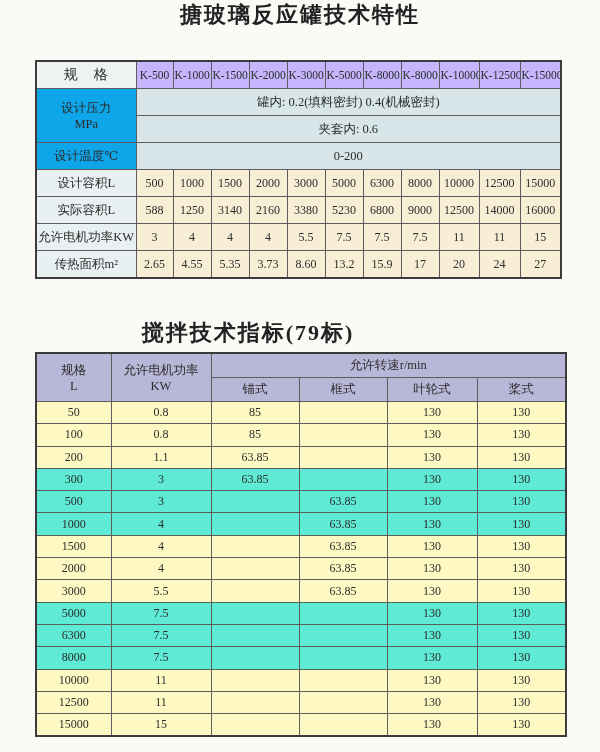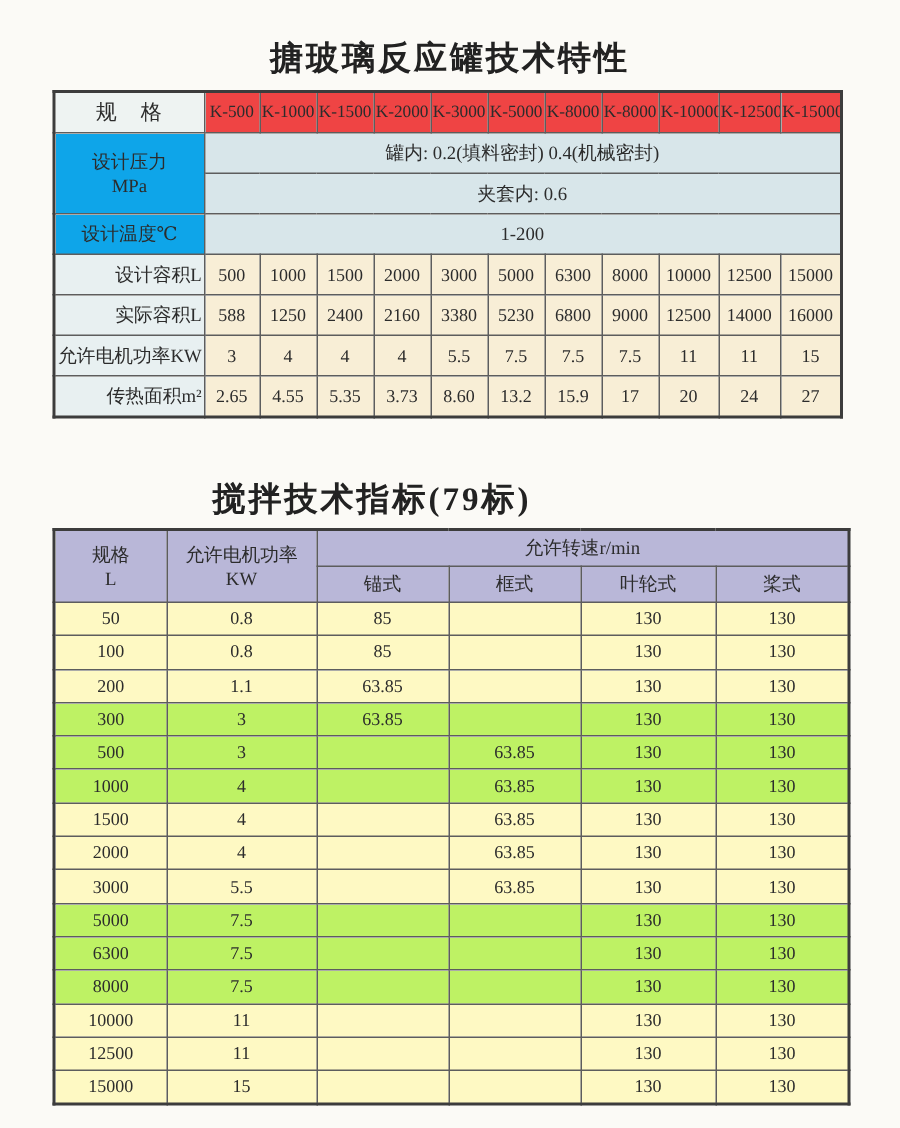--- a/index.html
+++ b/index.html
@@ -18,7 +18,7 @@
     margin:0;
     color:#222;
   }
-  #title1{padding-top:24px;}
+  #title1{}
   #title2{padding-top:0;position:absolute;top:318px;left:0;width:496px;}
 
   table{

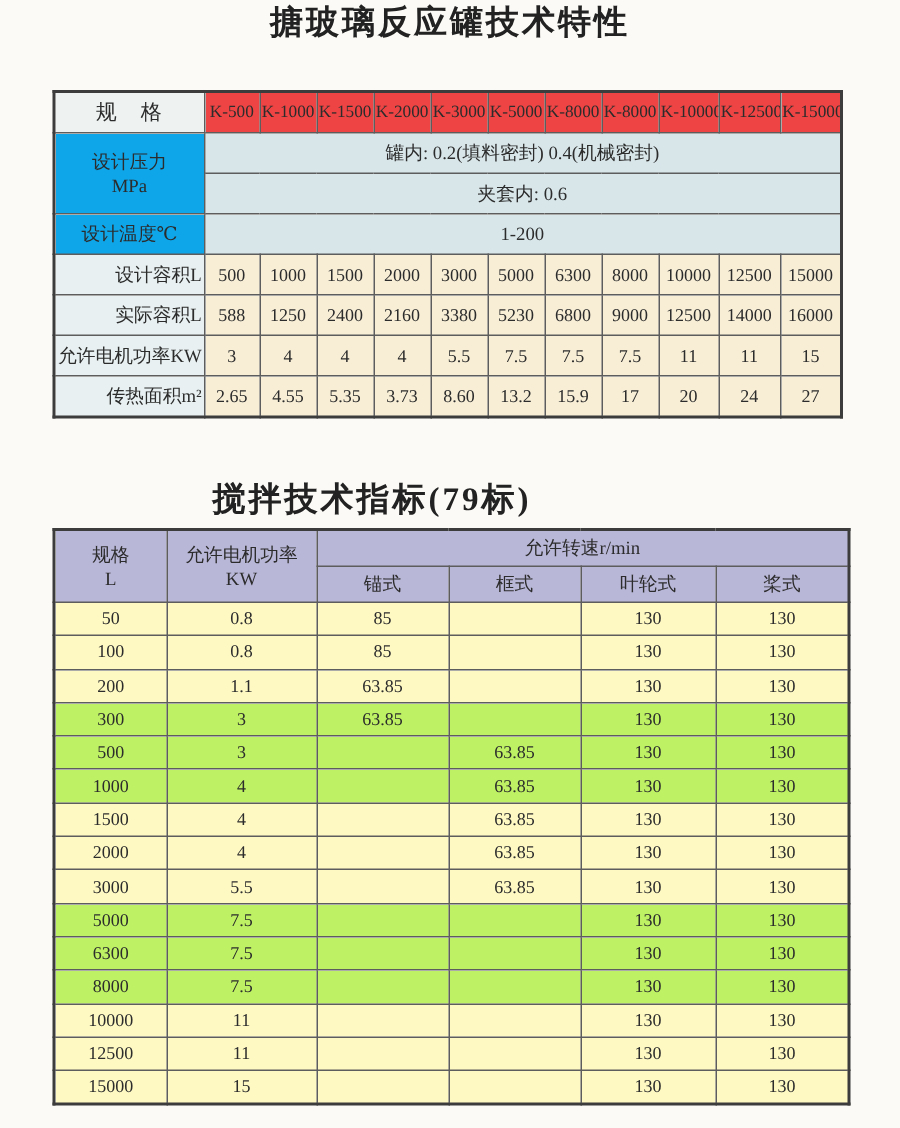--- a/index.html
+++ b/index.html
@@ -39,7 +39,7 @@
   
   #table1{top:60px;width:525px;border:2px solid #3c3c3c;}
   #table1 th,#table1 td{font-size:11.5px;}
-  #table1 thead th{height:26px;background:#ef4444;font-weight:normal;}
+  #table1 thead th{height:26px;background:#c4b5fd;font-weight:normal;}
   #table1 thead th.spec{
     background:#eef3f2;
     font-size:14px;

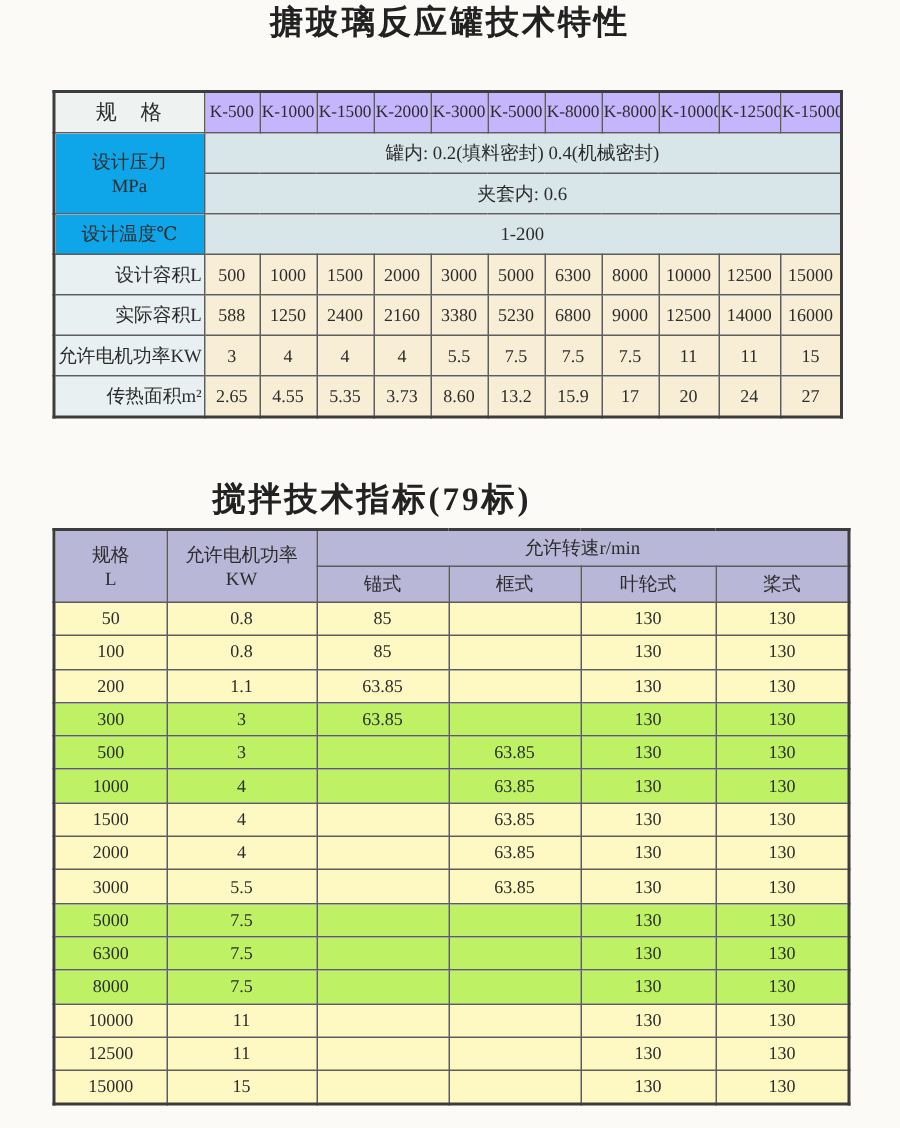--- a/index.html
+++ b/index.html
@@ -120,7 +120,7 @@
     </tr>
     <tr>
       <th class="lblcell">设计温度℃</th>
-      <td class="merged" colspan="11">1-200</td>
+      <td class="merged" colspan="11">0-200</td>
     </tr>
   </tbody>
   <tbody class="t1data">

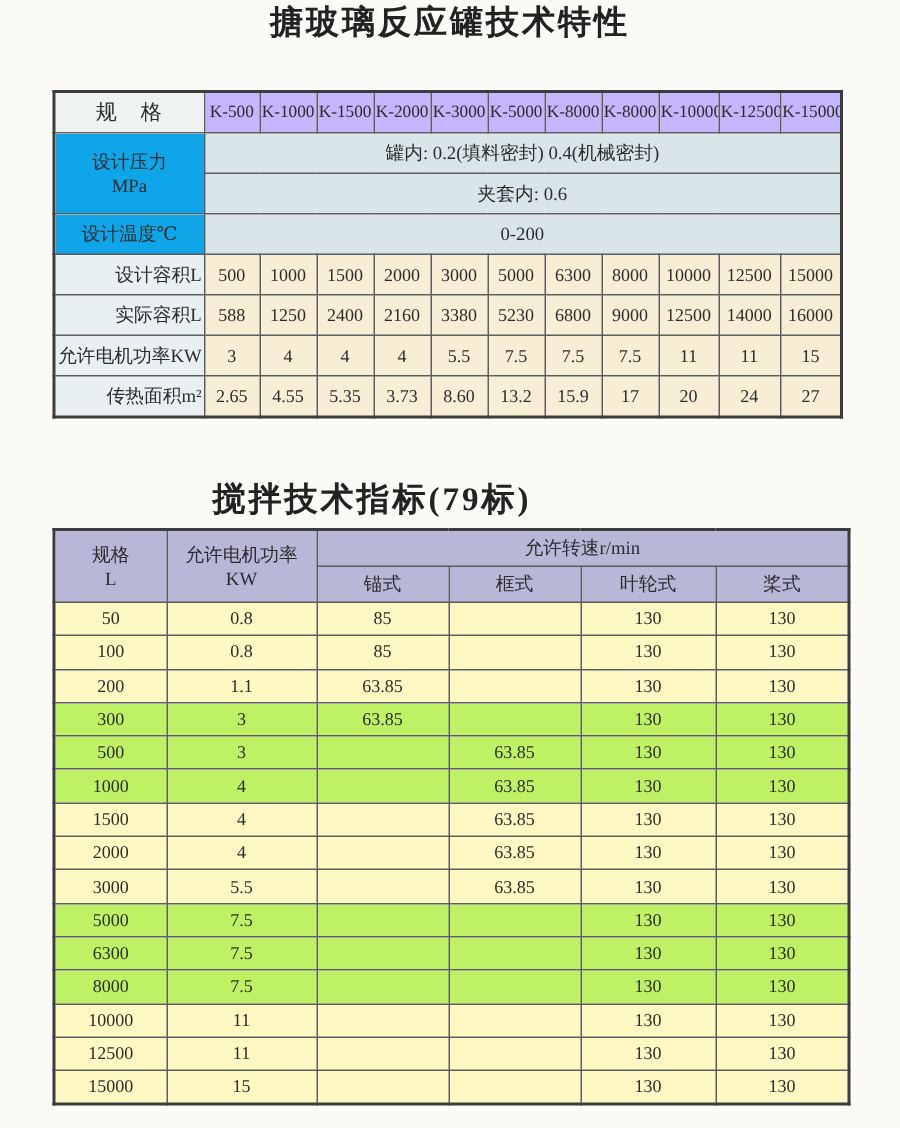--- a/index.html
+++ b/index.html
@@ -57,7 +57,7 @@
     height:26px;
   }
   #table1 .t1data td{height:26px;background:#f8eed6;font-size:12px;}
-  #table1 .t1data td:first-child{background:#e8f0f1;font-size:12.5px;text-align:right;}
+  #table1 .t1data td:first-child{background:#e8f0f1;font-size:12.5px;}
 
   
   #table2{top:352px;width:530px;border:2px solid #3c3c3c;}

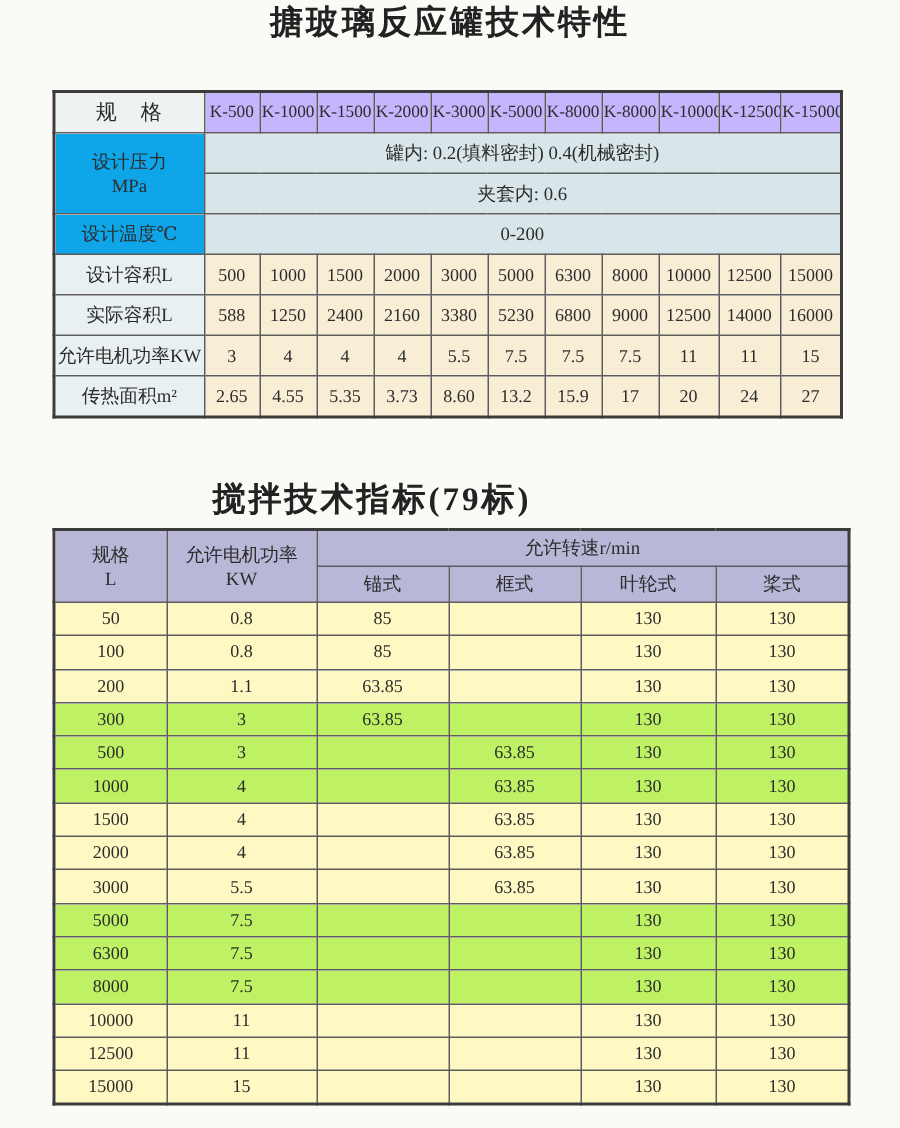--- a/index.html
+++ b/index.html
@@ -142,7 +142,7 @@
         <td>实际容积L</td>
         <td>588</td>
         <td>1250</td>
-        <td>2400</td>
+        <td>3140</td>
         <td>2160</td>
         <td>3380</td>
         <td>5230</td>

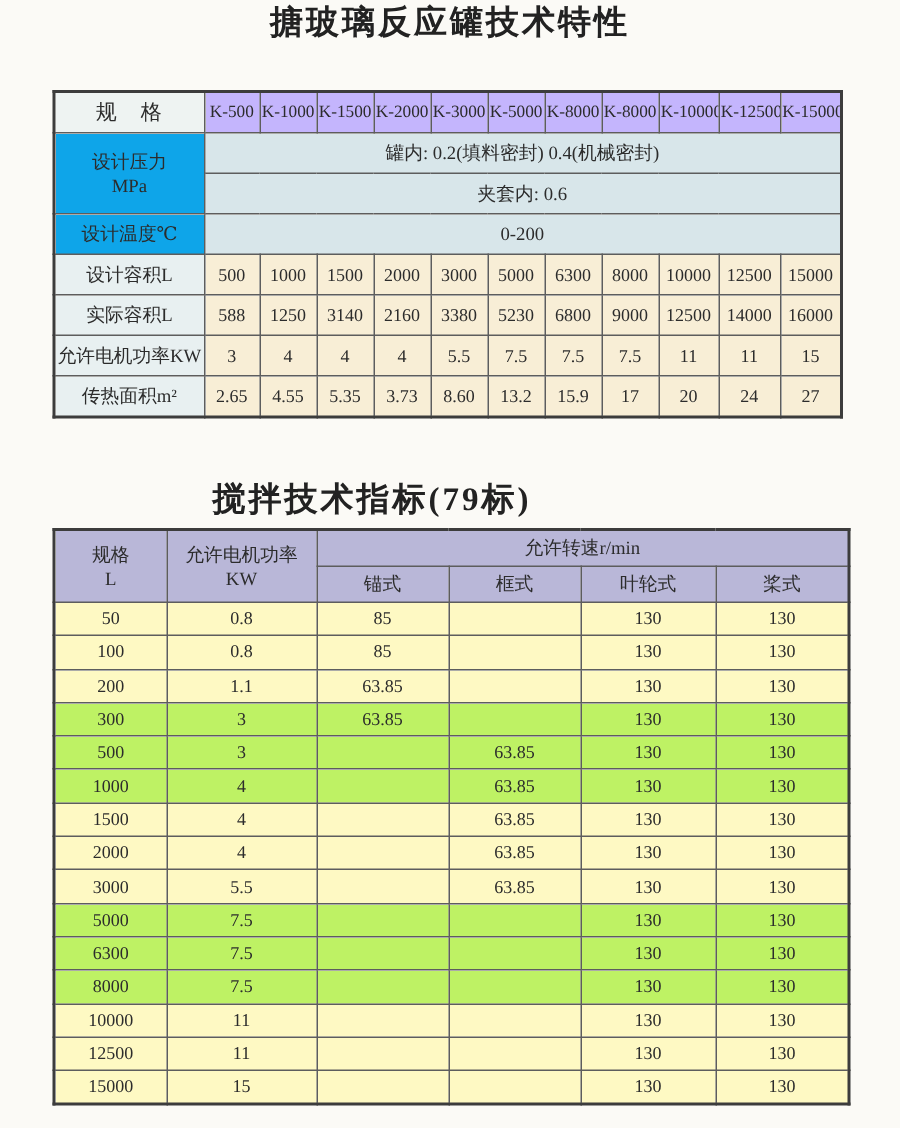--- a/index.html
+++ b/index.html
@@ -69,7 +69,7 @@
   }
   #table2 tbody td{height:21.3px;font-size:12px;}
   #table2 tr.cream td{background:#fef9c3;}
-  #table2 tr.blue td{background:#bef264;}
+  #table2 tr.blue td{background:#5eead4;}
 </style>
 </head>
 <body>

